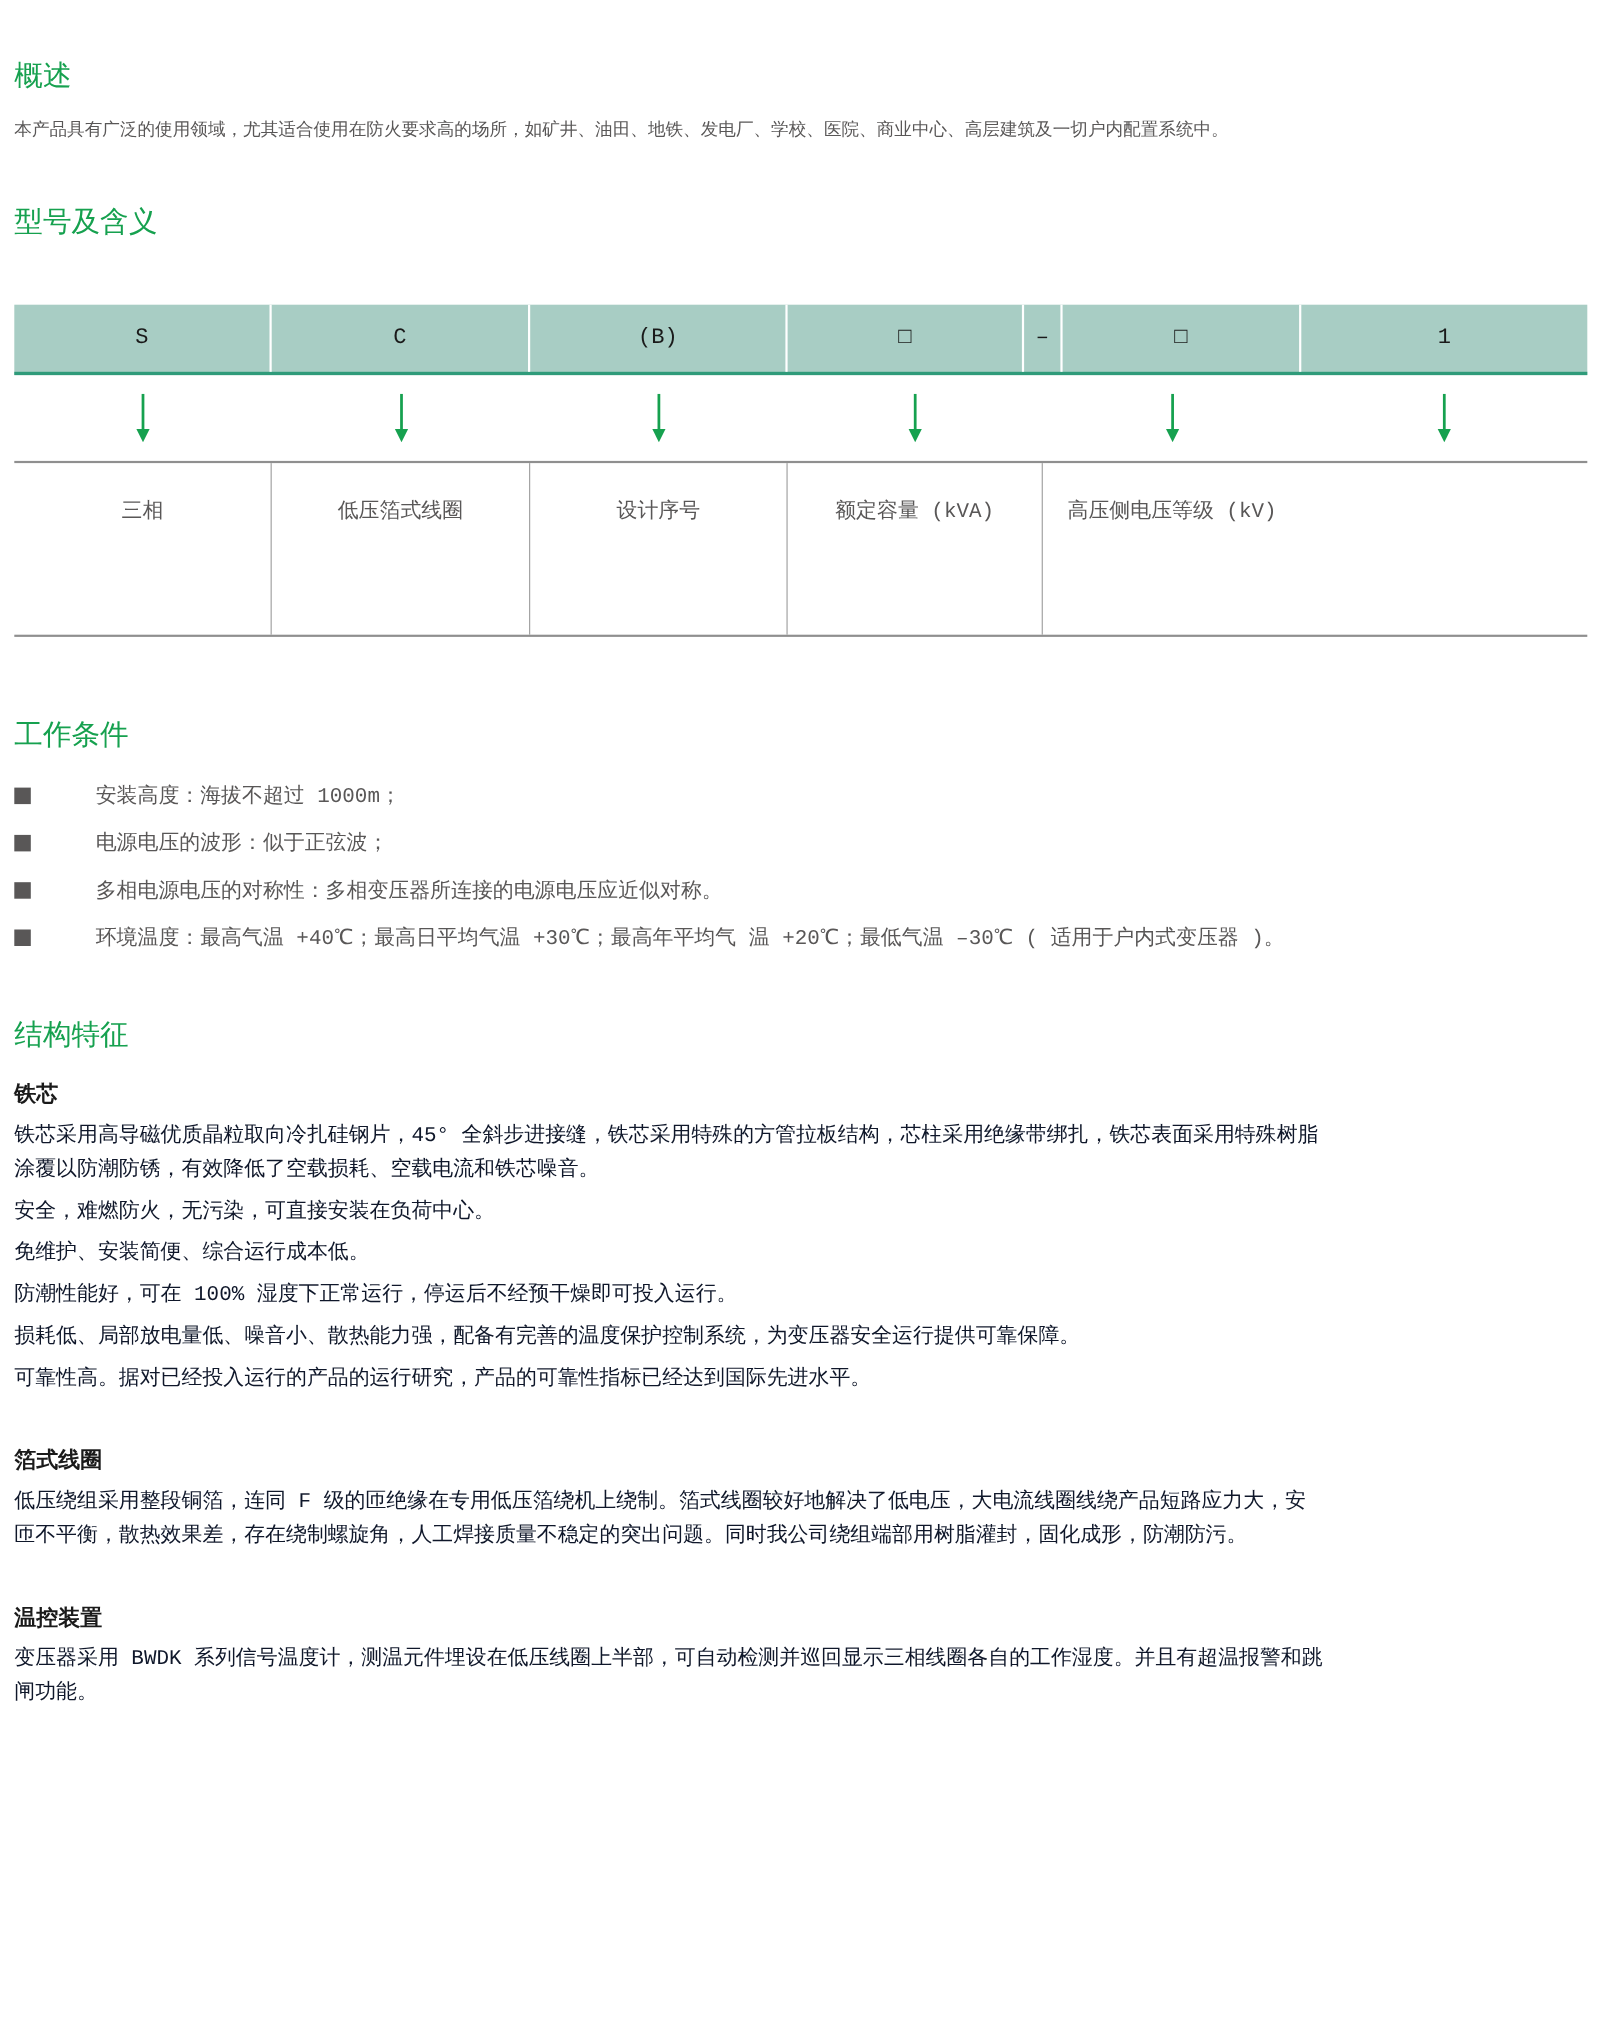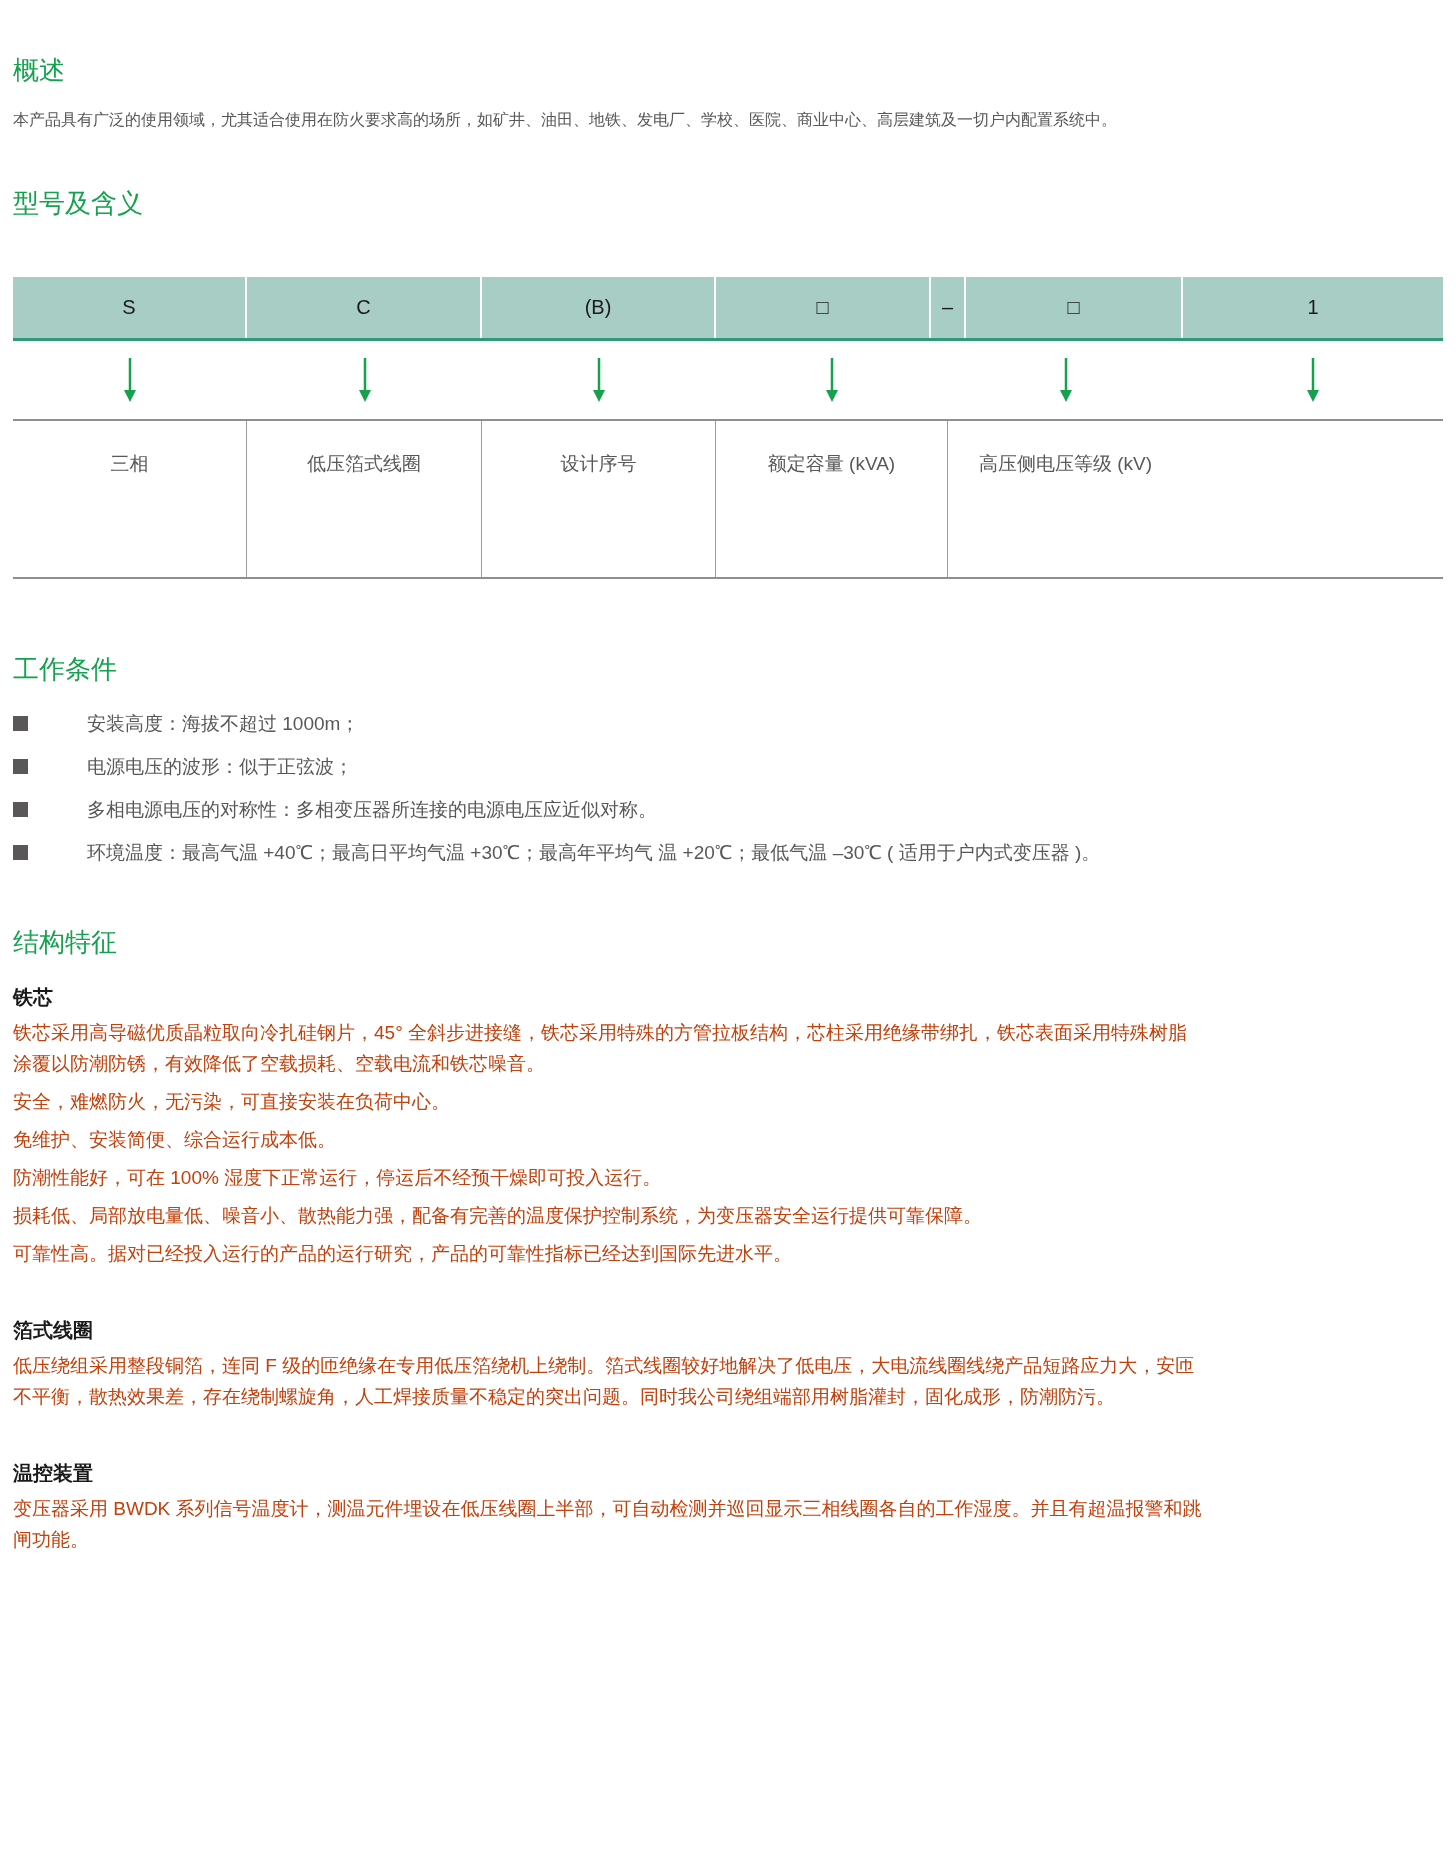--- a/index.html
+++ b/index.html
@@ -8,7 +8,7 @@
     width:1216px;
     min-height:1849px;
     background:#ffffff;
-    font-family:Liberation Sans, sans-serif;
+    font-family:Liberation Mono, monospace;
     color:#595757;
     box-sizing:border-box;
   }

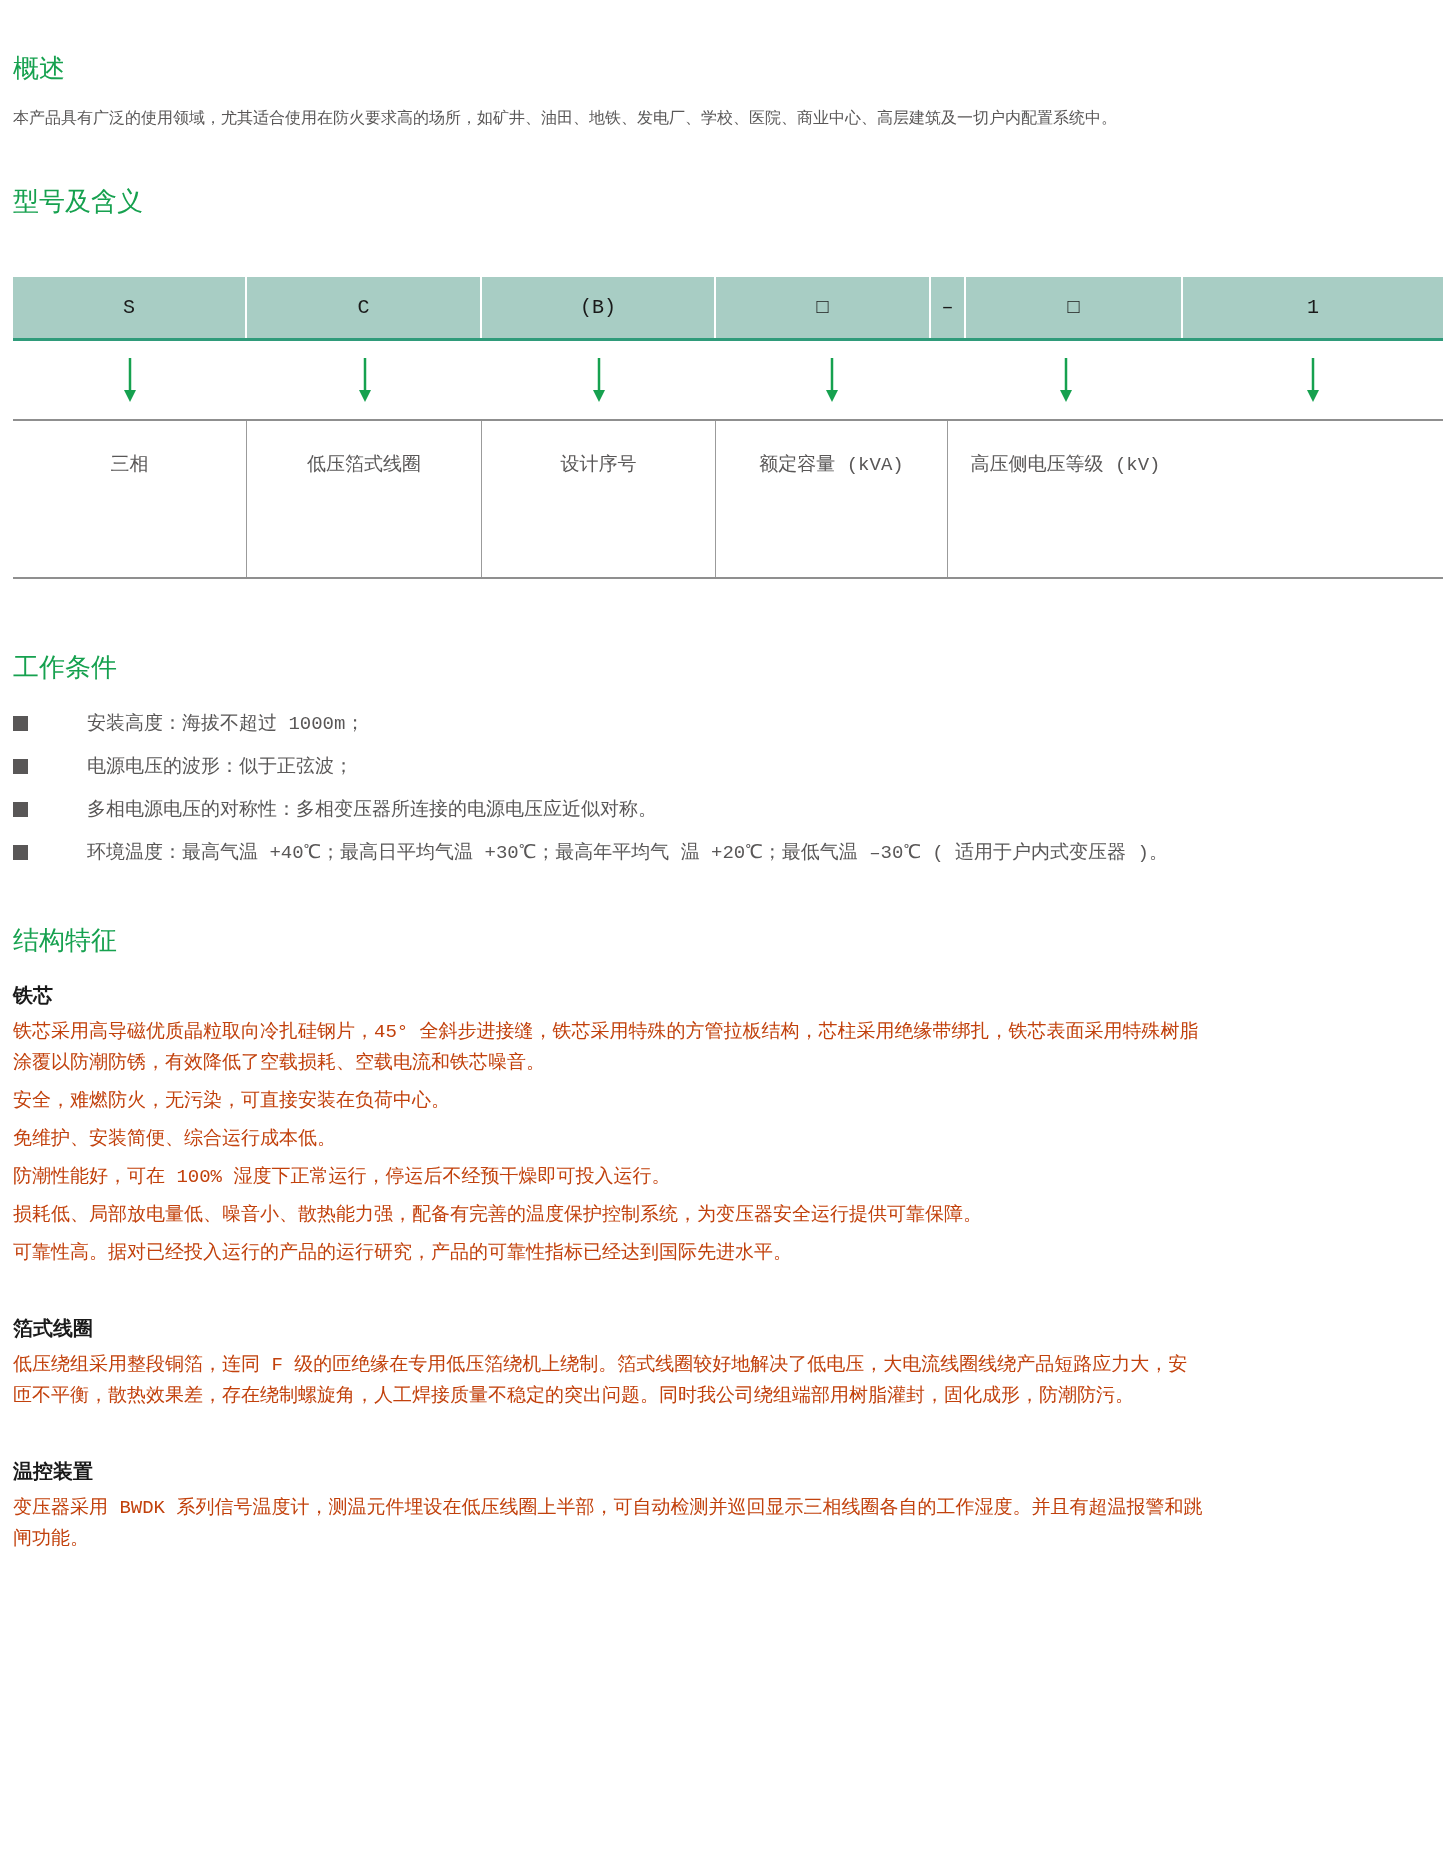--- a/index.html
+++ b/index.html
@@ -96,7 +96,7 @@
   h3.sub.gap-big{margin-top:48px;}
   .subsec p{
     font-size:19px;line-height:31px;
-    margin:7px 0;color:#c2410c;
+    margin:7px 0;color:#0f172a;
   }
 </style>
 </head>

